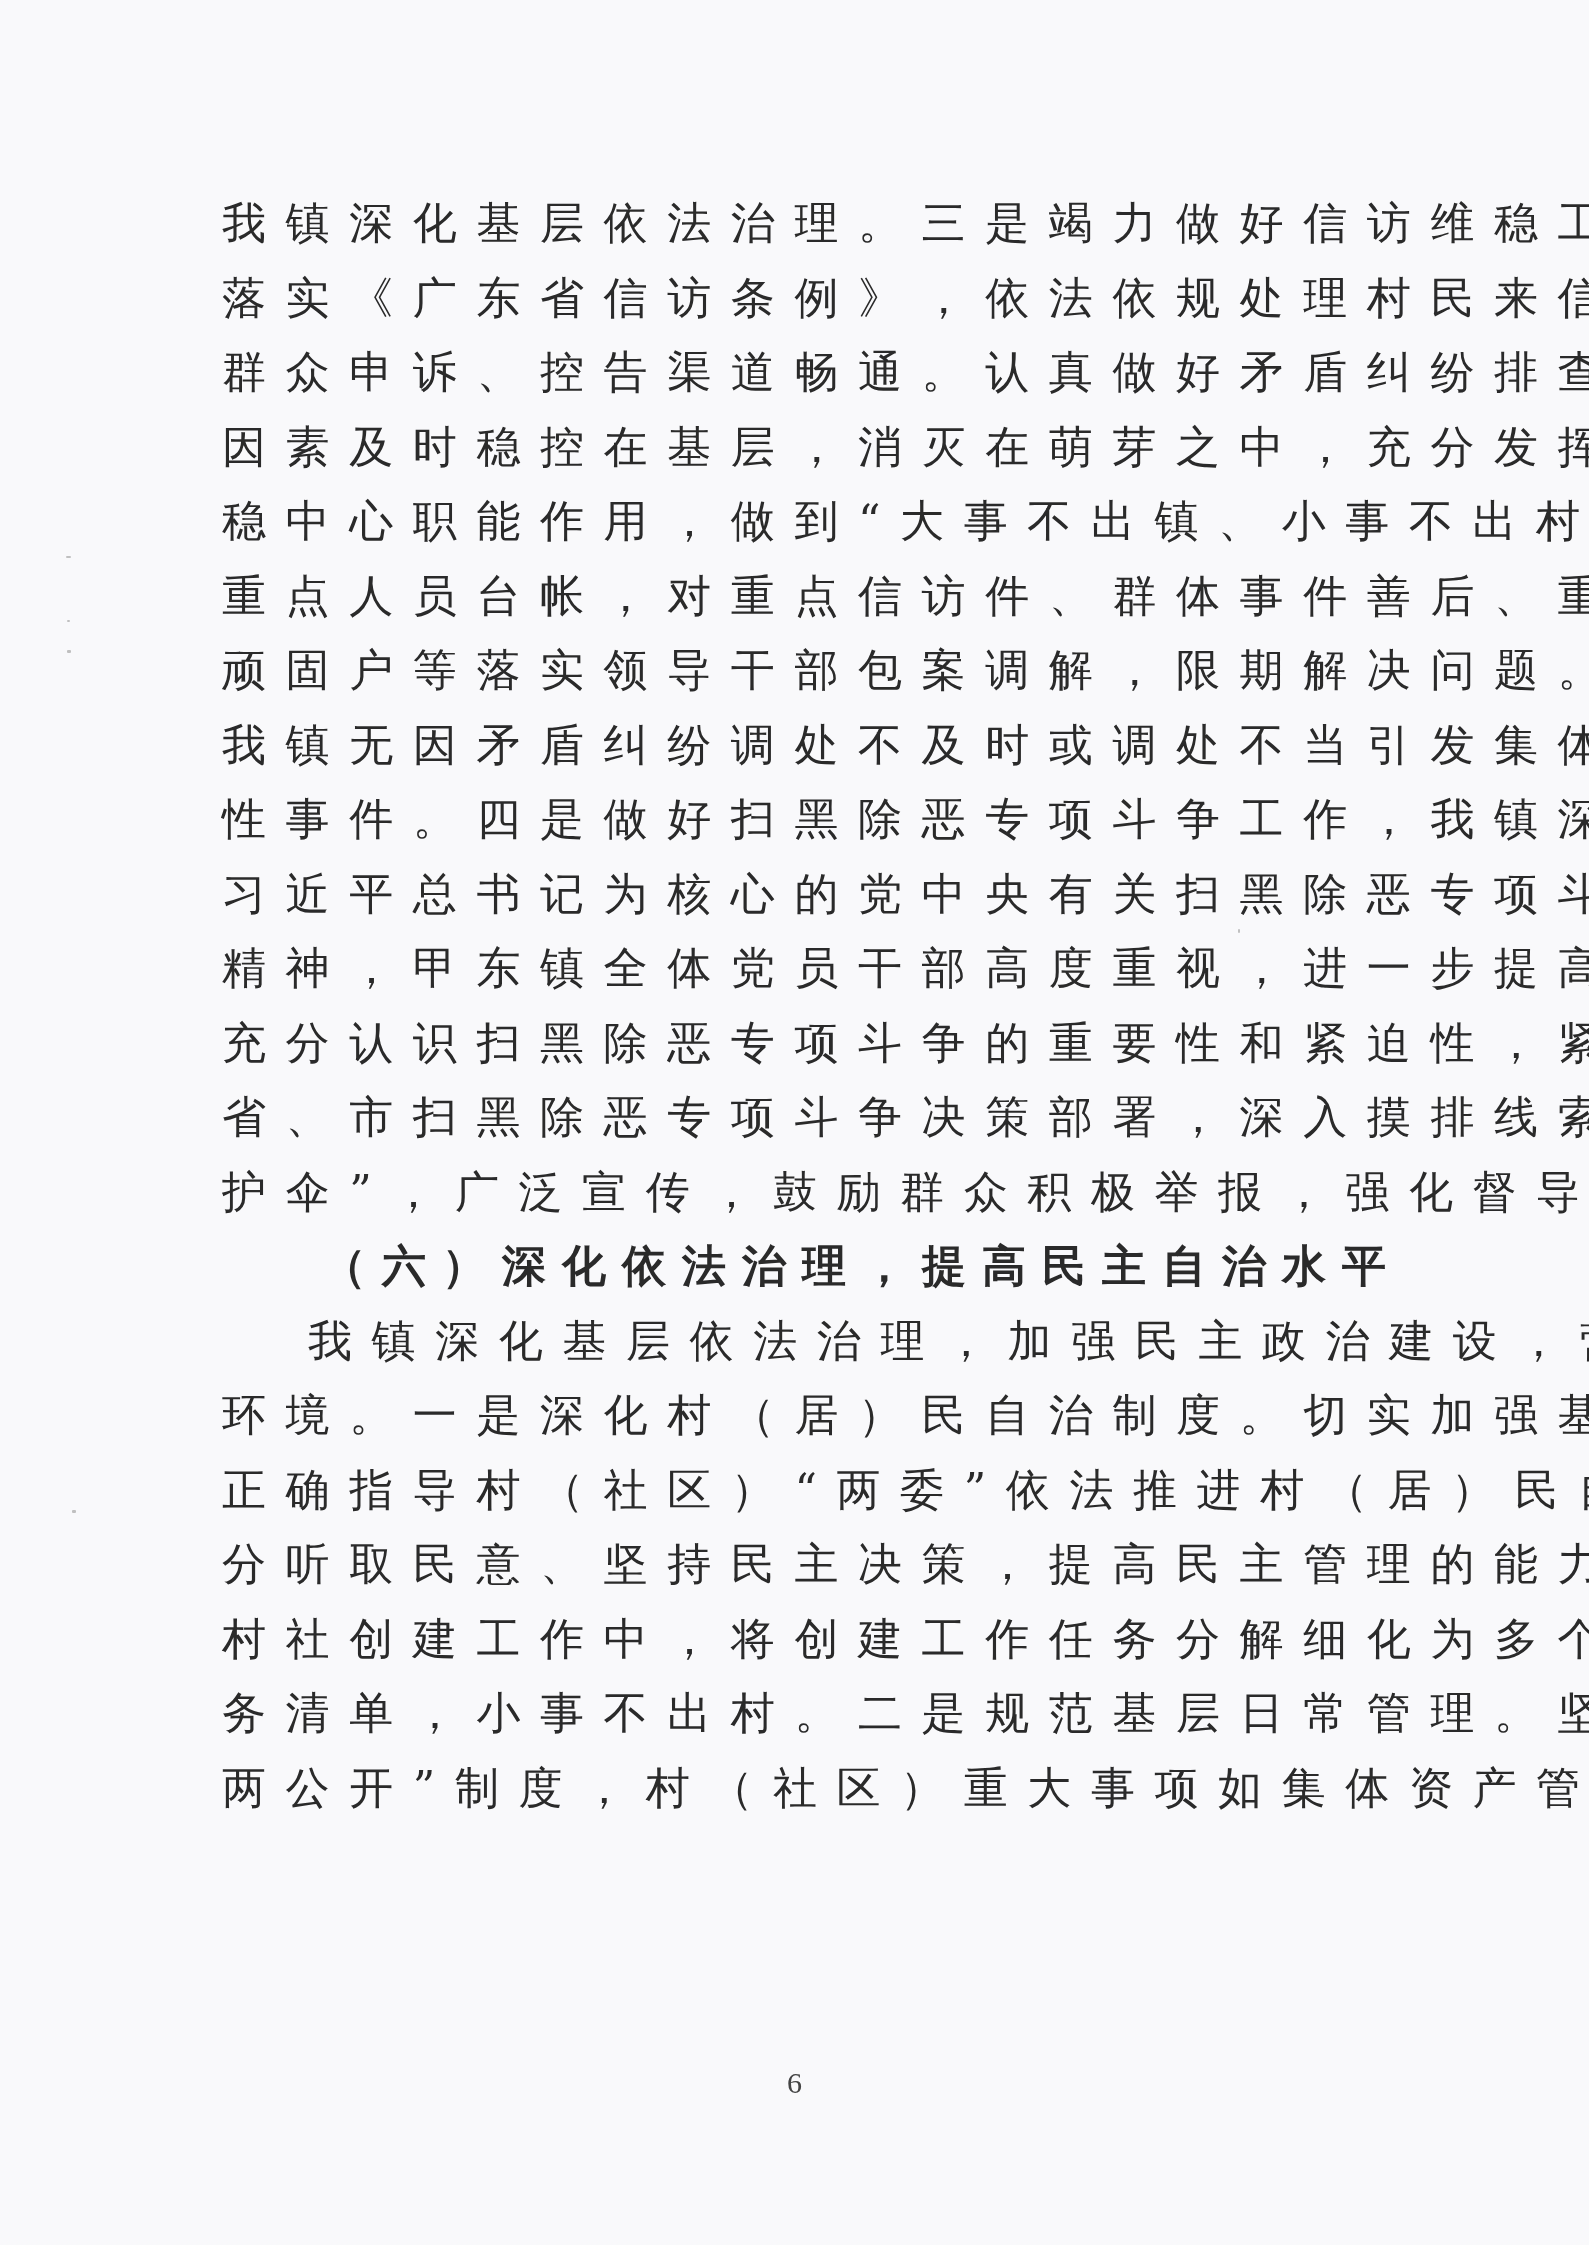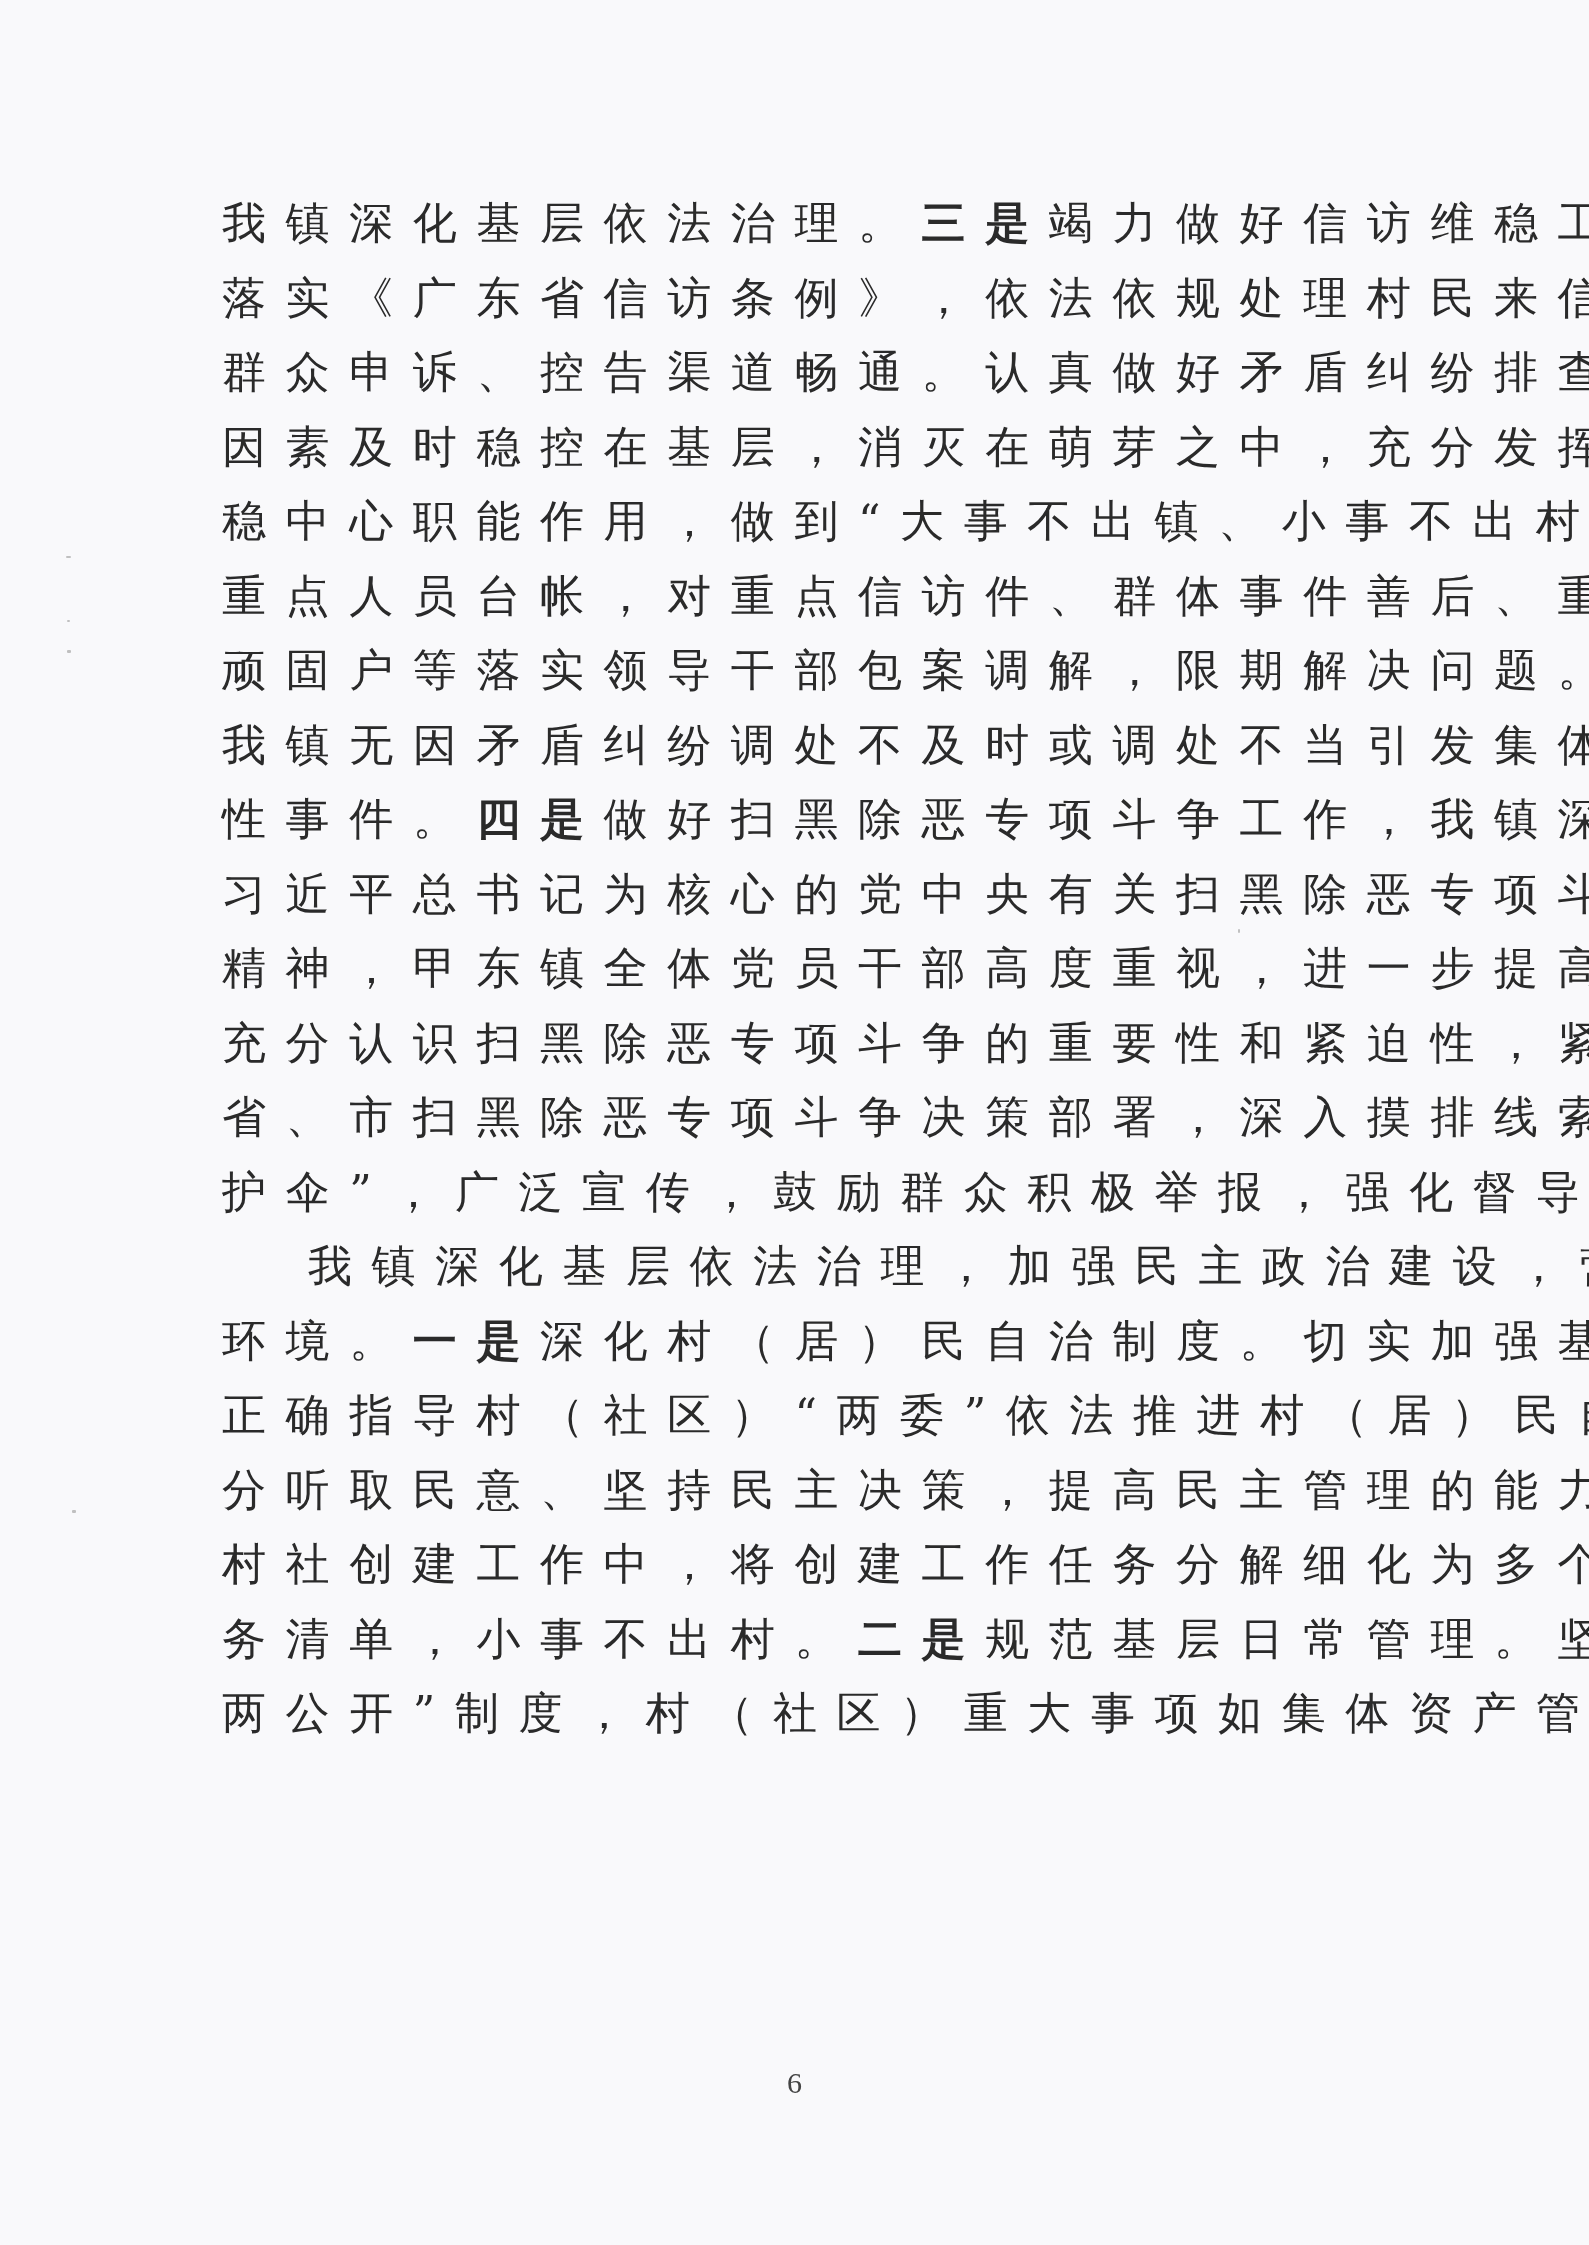--- a/index.html
+++ b/index.html
@@ -51,7 +51,7 @@
       letter-spacing: 16px;
     }
     .bold {
-      font-weight: bold;
+      font-weight: normal;
     }
     .page-number {
       position: absolute;

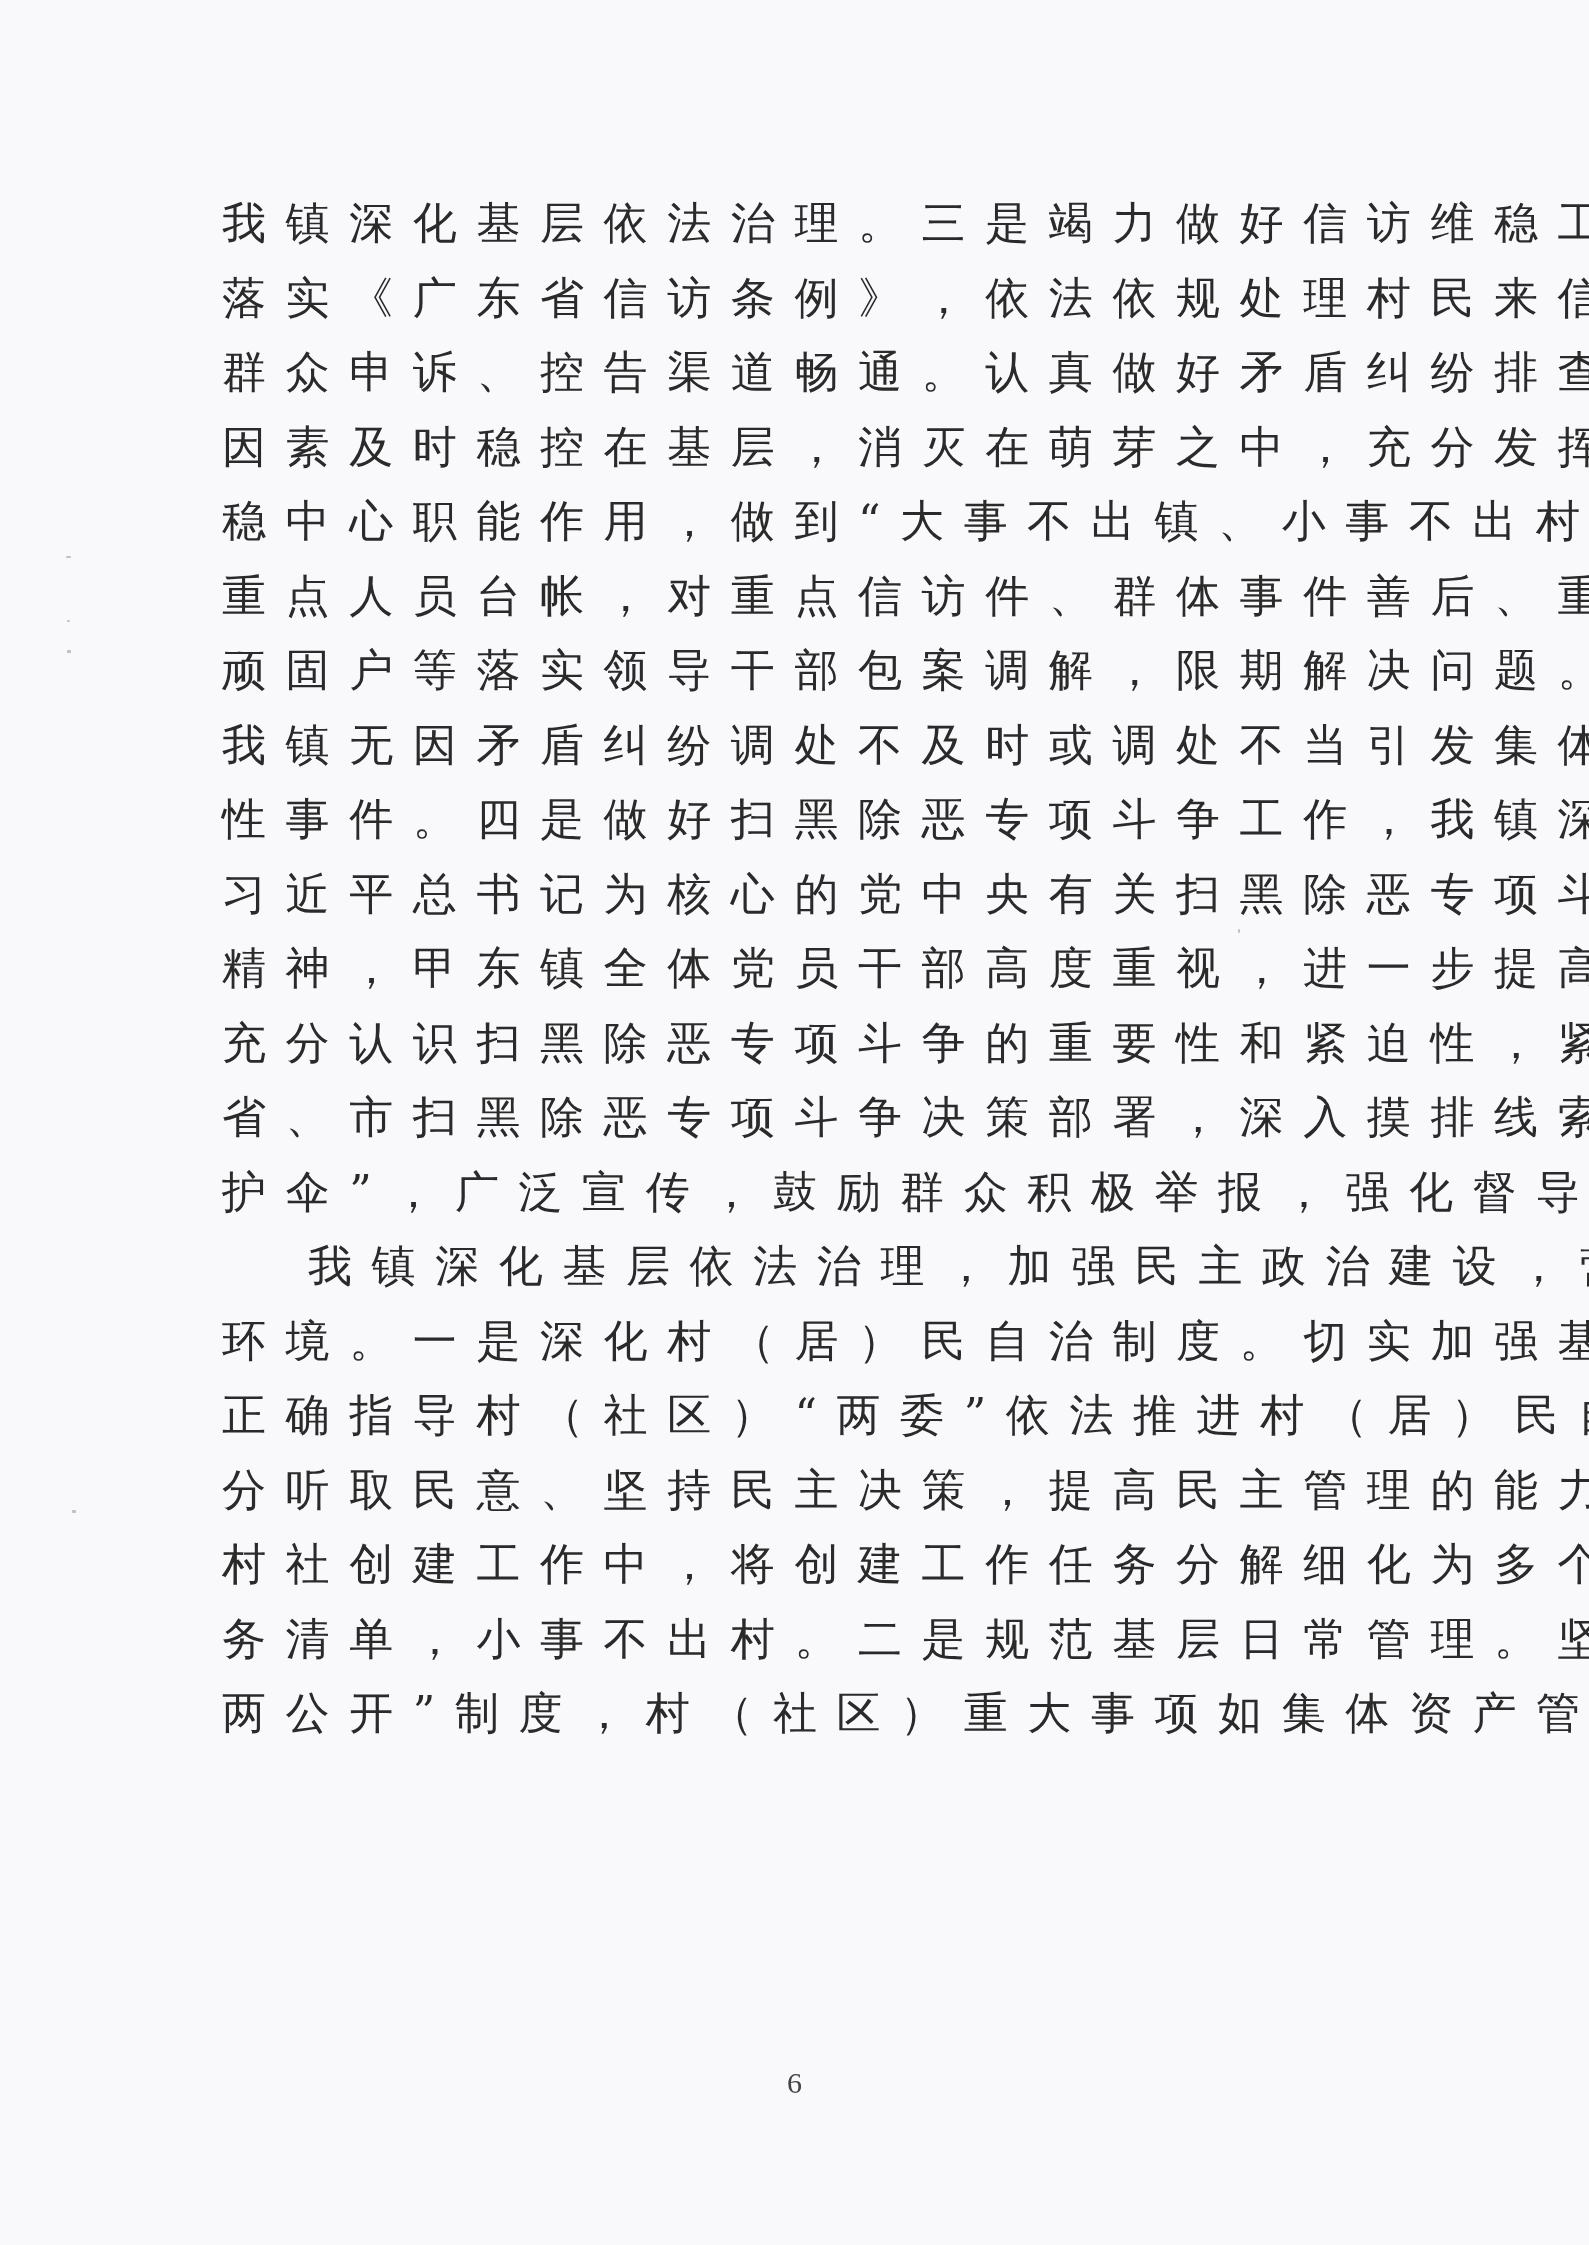--- a/index.html
+++ b/index.html
@@ -92,6 +92,7 @@
     <div class="line"><span>省、市扫黑除恶专项斗争决策部署，深入摸排线索，深挖“保</span></div>
     <div class="line"><span>护伞”，广泛宣传，鼓励群众积极举报，强化督导问责。</span></div>
 
+    <div class="line heading">（六）深化依法治理，提高民主自治水平</div>
 
     <div class="line indent"><span>我镇深化基层依法治理，加强民主政治建设，营造稳定发展</span></div>
     <div class="line"><span>环境。</span><span class="bold">一是</span><span>深化村（居）民自治制度。切实加强基层组织建设，</span></div>

